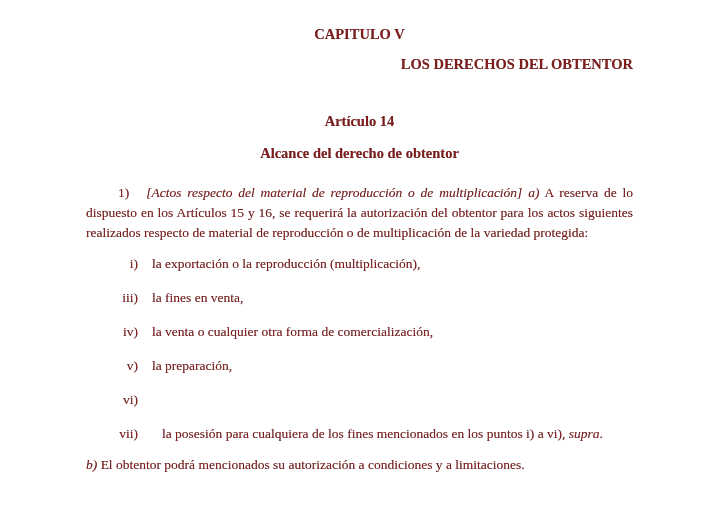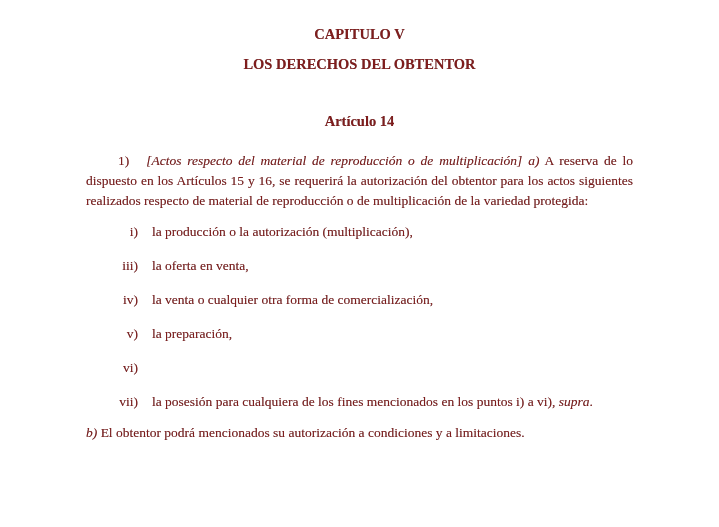--- a/index.html
+++ b/index.html
@@ -28,7 +28,7 @@
     margin: 0;
   }
   .chapter-title   { margin-top: 10px; }
-  .chapter-subtitle{ margin-top: 14px; }
+  .chapter-subtitle{ margin-top: 14px; text-align: right; }
   .article-title   { margin-top: 41px; }
   .article-subtitle{ margin-top: 16px; }
 

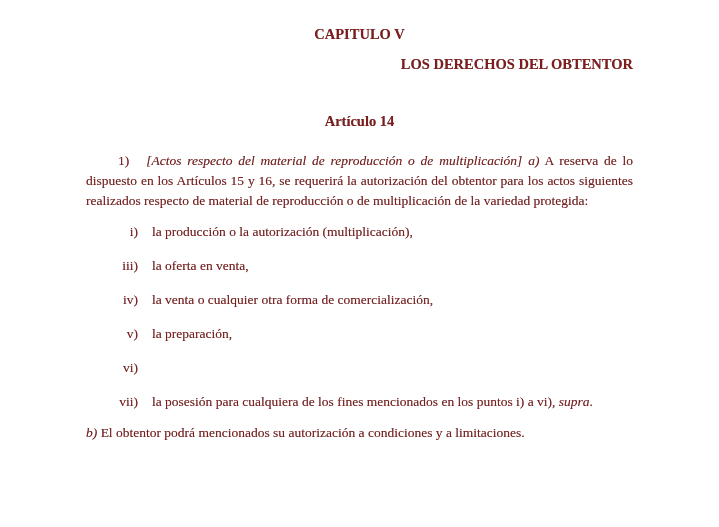--- a/index.html
+++ b/index.html
@@ -72,6 +72,7 @@
   <h1 class="heading chapter-title">CAPITULO V</h1>
   <h2 class="heading chapter-subtitle">LOS DERECHOS DEL OBTENTOR</h2>
   <h3 class="heading article-title">Artículo 14</h3>
+  <h4 class="heading article-subtitle">Alcance del derecho de obtentor</h4>
 
   <p class="intro"><span class="pnum">1)</span><span class="it">[Actos respecto del material de reproducción o de multiplicación]</span> <span class="it">a)</span> <span>A reserva de lo dispuesto en los Artículos 15 y 16, se requerirá la autorización del obtentor para los actos siguientes realizados respecto de material de reproducción o de multiplicación de la variedad protegida:</span></p>
 

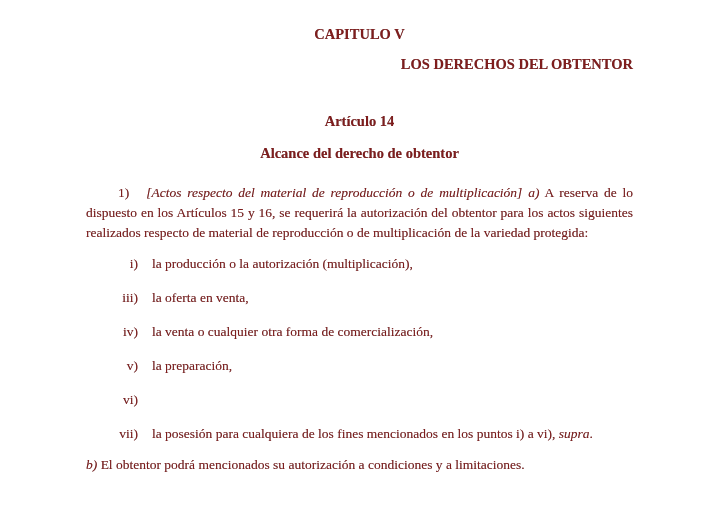--- a/index.html
+++ b/index.html
@@ -80,7 +80,7 @@
 
     <div class="item">
       <span class="numeral">i)</span>
-      <span class="item-text">la producción o la autorización (multiplicación),</span>
+      <span class="item-text">la exportación o la reproducción (multiplicación),</span>
     </div>
 
 

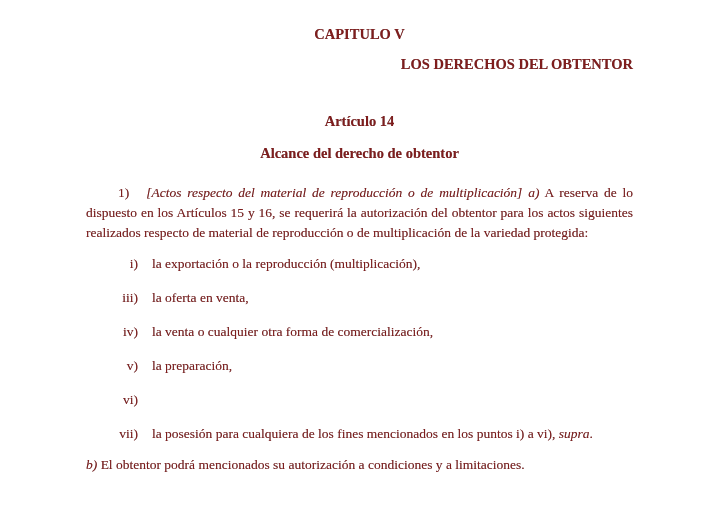--- a/index.html
+++ b/index.html
@@ -86,7 +86,7 @@
 
     <div class="item">
       <span class="numeral">iii)</span>
-      <span class="item-text">la oferta en venta,</span>
+      <span class="item-text">la fines en venta,</span>
     </div>
 
     <div class="item">

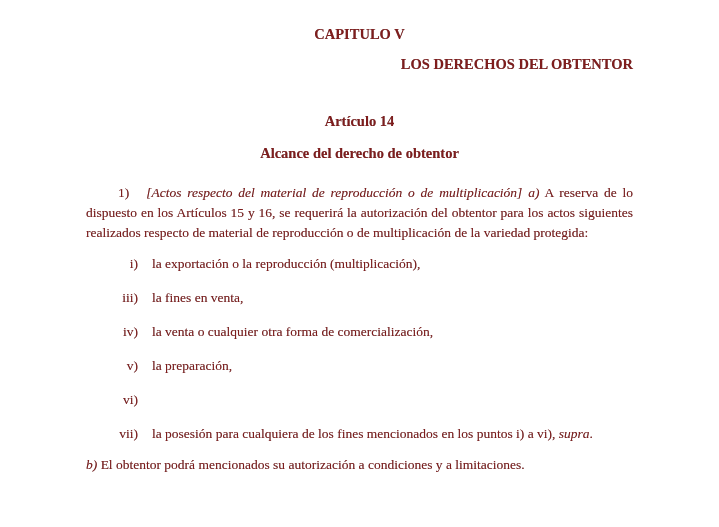--- a/index.html
+++ b/index.html
@@ -48,7 +48,7 @@
     line-height: 20px;
     margin-bottom: 14px;
   }
-  .item:last-child { margin-bottom: 0; }
+  .item:last-child { margin-bottom: 0; gap: 10px; }
   .numeral {
     flex: none;
     width: 52px;

